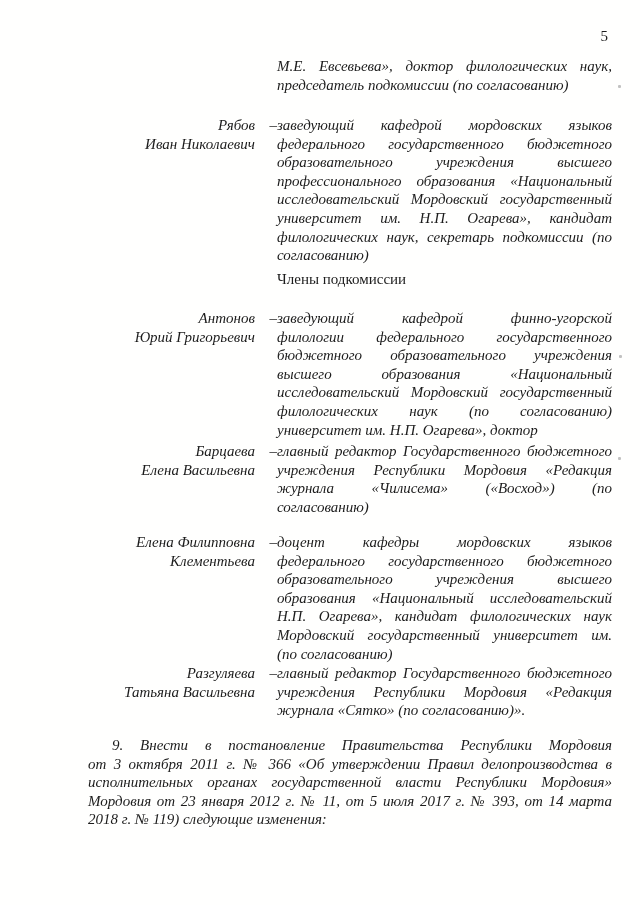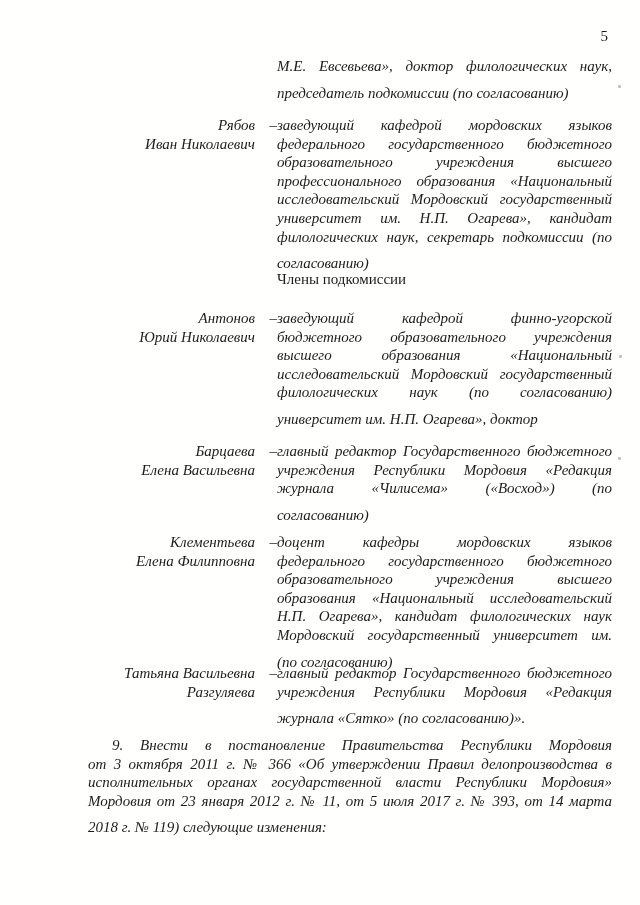--- a/index.html
+++ b/index.html
@@ -21,7 +21,7 @@
   .e3 { top:533px; } .e4 { top:664px; }
   .tline { min-height:18.6px;font-style:italic; }
   .j .tline { text-align:justify; text-align-last:justify; }
-  .j .tline:last-child { text-align-last:left;margin-top:8px; }
+  .j .tline:last-child { text-align-last:left; }
   .para .tline:first-child { text-indent:24px; }
   .ncell .tline, .dcell { text-align:right; }
   .dot { position:absolute; width:3px; height:3px; background:#9a9a9a; opacity:0.6; border-radius:1px; }

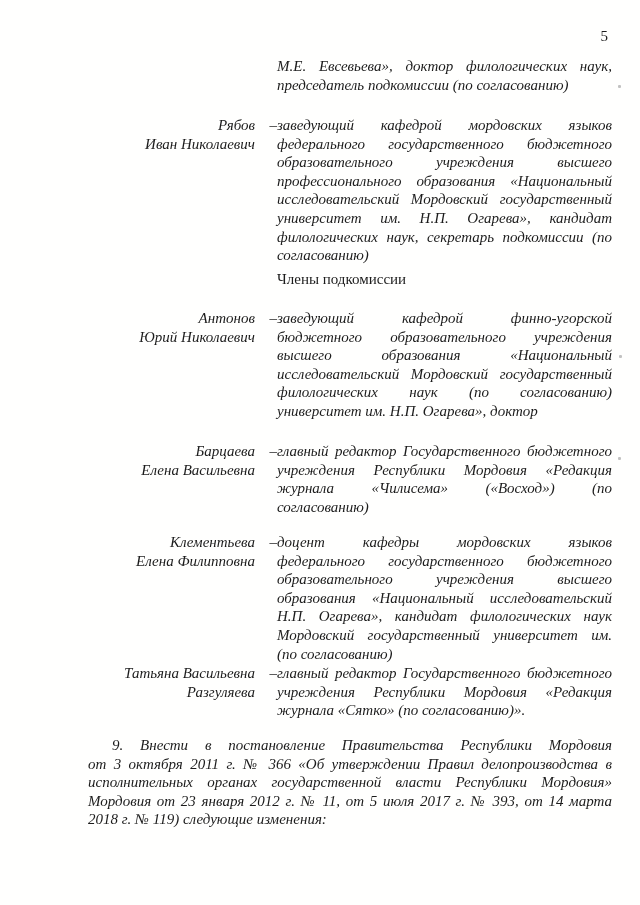--- a/index.html
+++ b/index.html
@@ -64,7 +64,7 @@
   <div class="entry e1">
     <div class="ncell">
         <div class="tline">Антонов</div>
-        <div class="tline">Юрий Николаевич</div>
+        <div class="tline">Юрий Григорьевич</div>
       </div>
     <div class="dcell">–</div>
     <div class="rcell j">

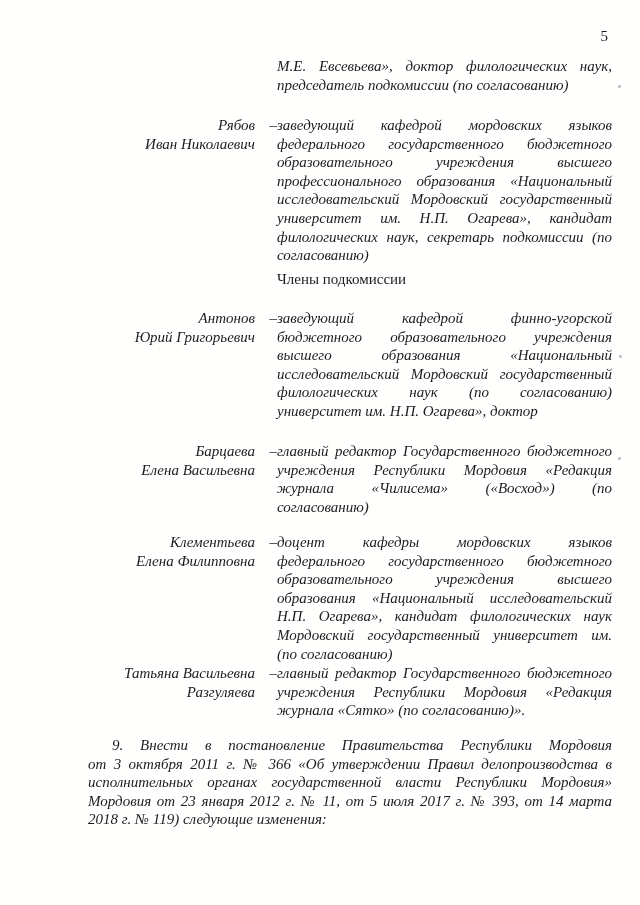--- a/index.html
+++ b/index.html
@@ -69,6 +69,7 @@
     <div class="dcell">–</div>
     <div class="rcell j">
         <div class="tline">заведующий кафедрой финно-угорской</div>
+        <div class="tline">филологии федерального государственного</div>
         <div class="tline">бюджетного образовательного учреждения</div>
         <div class="tline">высшего образования «Национальный</div>
         <div class="tline">исследовательский Мордовский государственный</div>

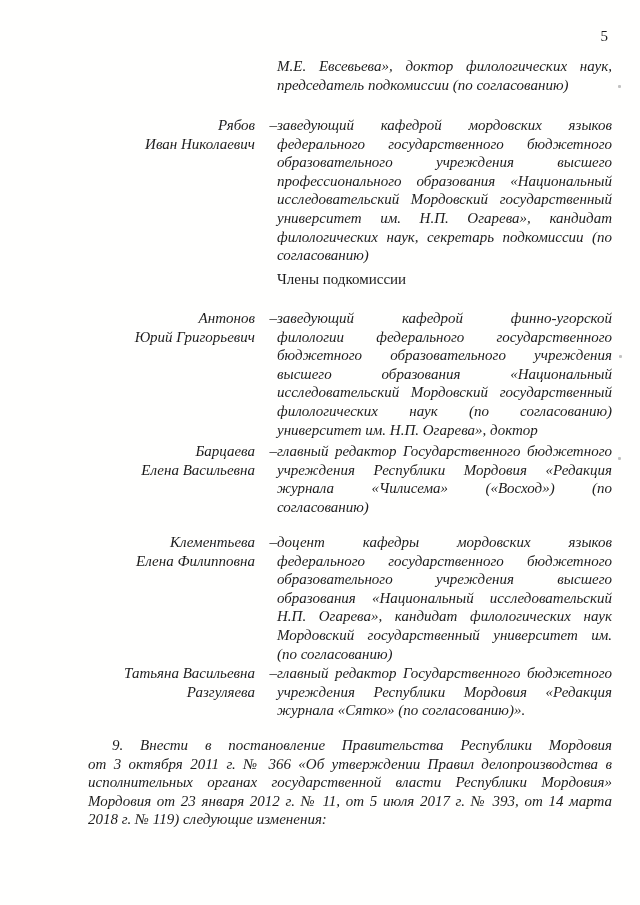--- a/index.html
+++ b/index.html
@@ -94,8 +94,8 @@
 
   <div class="entry e3">
     <div class="ncell">
+        <div class="tline">Елена Филипповна</div>
         <div class="tline">Клементьева</div>
-        <div class="tline">Елена Филипповна</div>
       </div>
     <div class="dcell">–</div>
     <div class="rcell j">

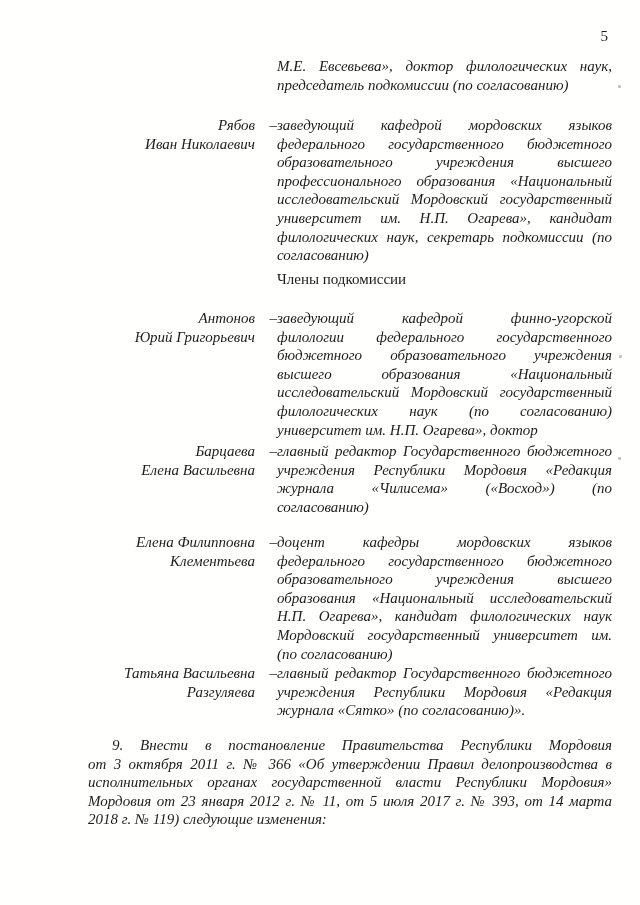--- a/index.html
+++ b/index.html
@@ -111,8 +111,8 @@
 
   <div class="entry e4">
     <div class="ncell">
+        <div class="tline">Разгуляева</div>
         <div class="tline">Татьяна Васильевна</div>
-        <div class="tline">Разгуляева</div>
       </div>
     <div class="dcell">–</div>
     <div class="rcell j">

